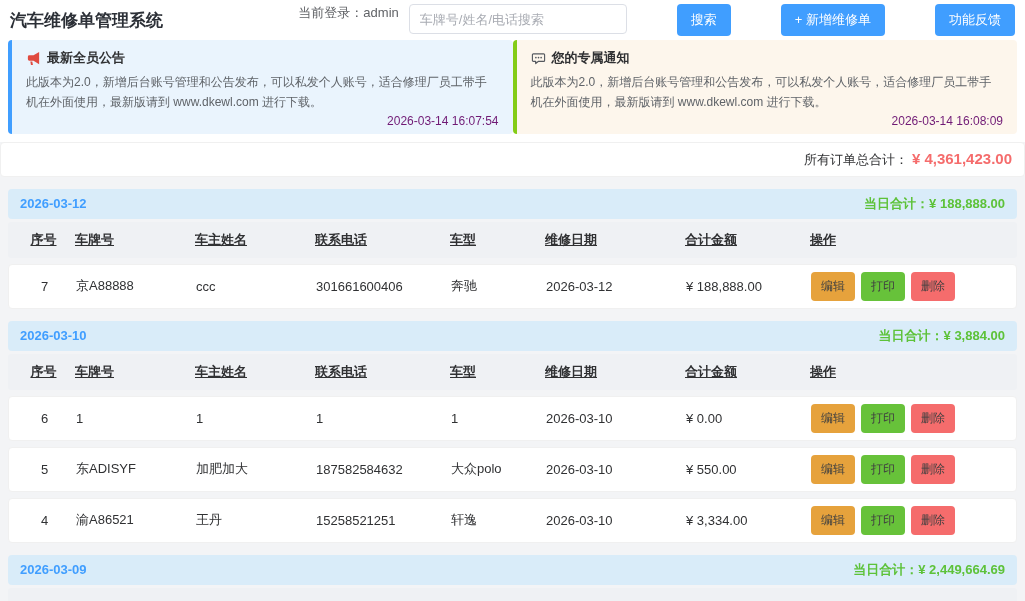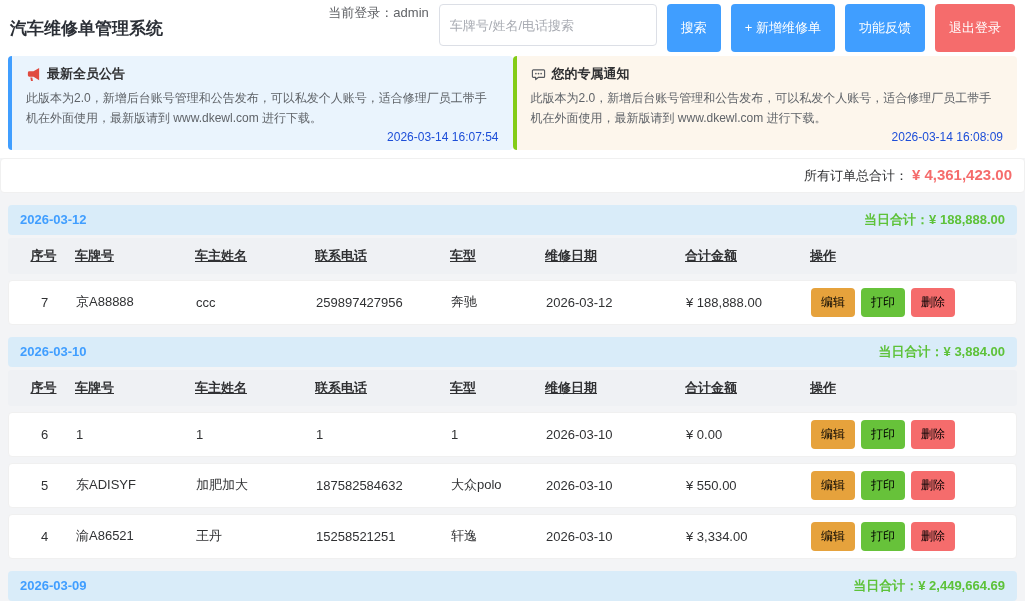--- a/index.html
+++ b/index.html
@@ -19,7 +19,7 @@
   .topbar-right { display:flex; align-items:flex-start; gap:10px; }
   .login-info { font-size:13px; color:#606266; white-space:nowrap; }
   .search-input {
-    width:218px; height:42px; border:1px solid #dcdfe6; border-radius:4px;
+    width:218px; height:30px; border:1px solid #dcdfe6; border-radius:4px;
     padding:0 10px; font-size:13px; color:#303133; outline:none;
     font-family:inherit;
   }

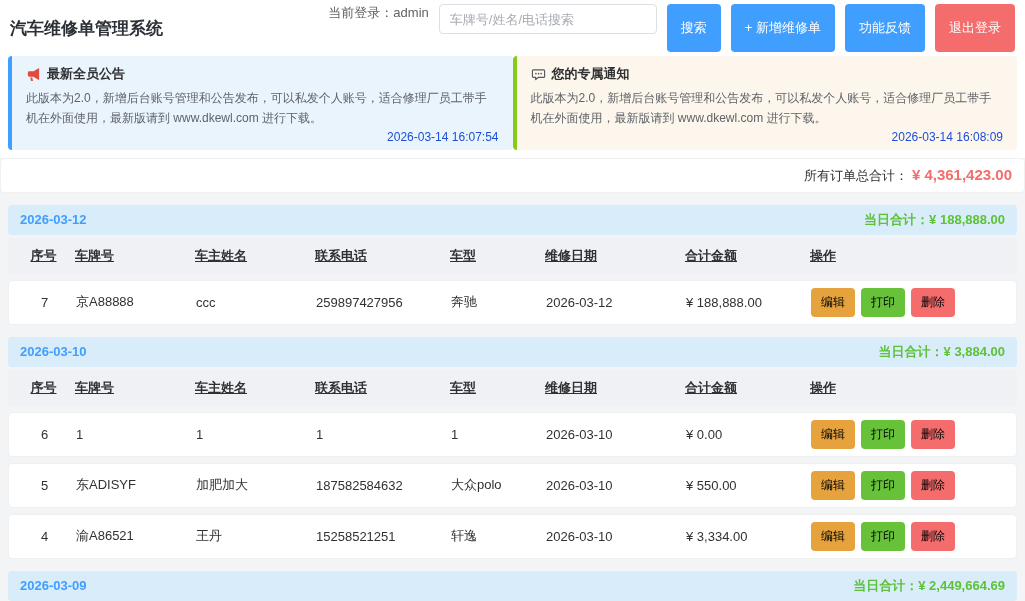--- a/index.html
+++ b/index.html
@@ -26,7 +26,7 @@
   .search-input::placeholder { color:#a8abb2; }
   .btn {
     border:none; border-radius:4px; color:#fff; font-size:13px;
-    padding:15px 14px; cursor:pointer; white-space:nowrap; font-family:inherit;
+    padding:7px 14px; cursor:pointer; white-space:nowrap; font-family:inherit;margin-left:40px;
   }
   .btn-primary { background:#409eff; }
   .btn-danger  { background:#f56c6c; }

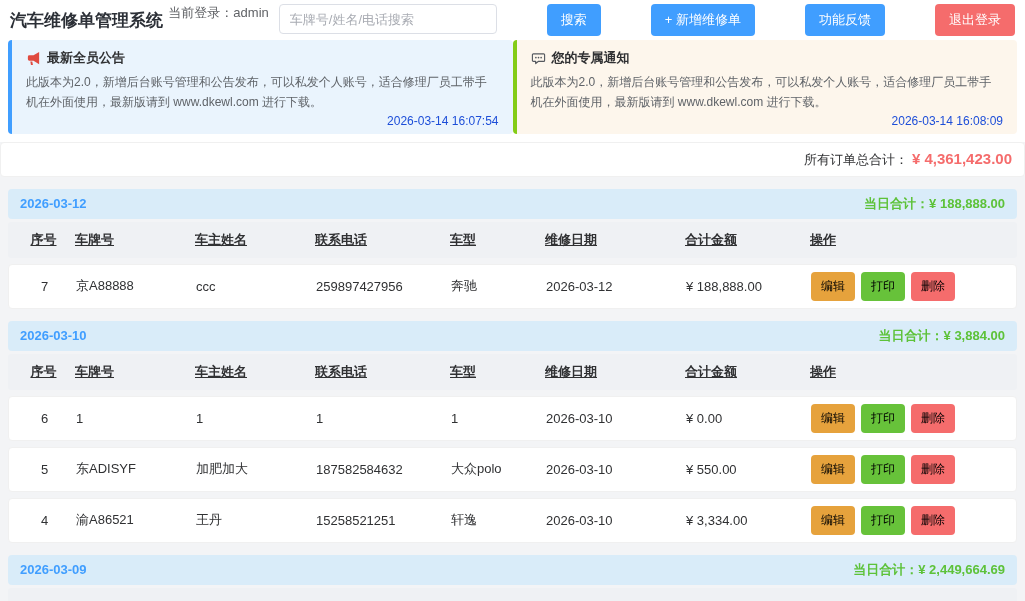--- a/index.html
+++ b/index.html
@@ -96,7 +96,6 @@
       <button class="btn btn-primary">搜索</button>
       <button class="btn btn-primary">+ 新增维修单</button>
       <button class="btn btn-primary">功能反馈</button>
-      <button class="btn btn-danger">退出登录</button>
     </div>
   </header>
 

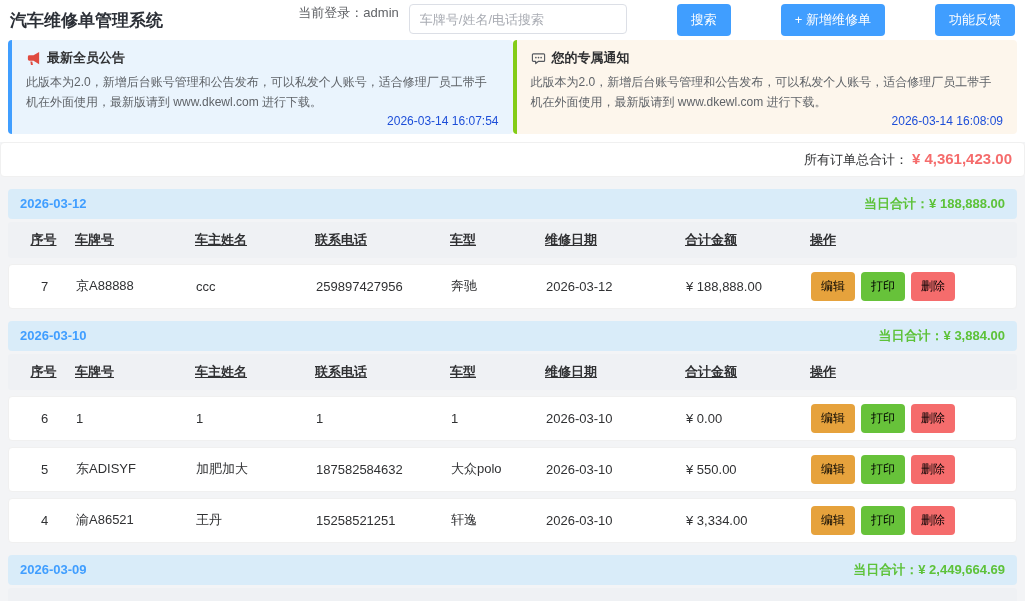--- a/index.html
+++ b/index.html
@@ -40,7 +40,7 @@
     display:flex; align-items:center; gap:6px; margin-bottom:5px;
   }
   .notice-body { font-size:12px; color:#5f6368; line-height:1.7; }
-  .notice-time { font-size:12px; color:#1d4ed8; text-align:right; margin-top:1px; }
+  .notice-time { font-size:12px; color:#701a75; text-align:right; margin-top:1px; }
 
   .total-card {
     background:#fff; border:1px solid #f0f0f0; border-radius:4px;

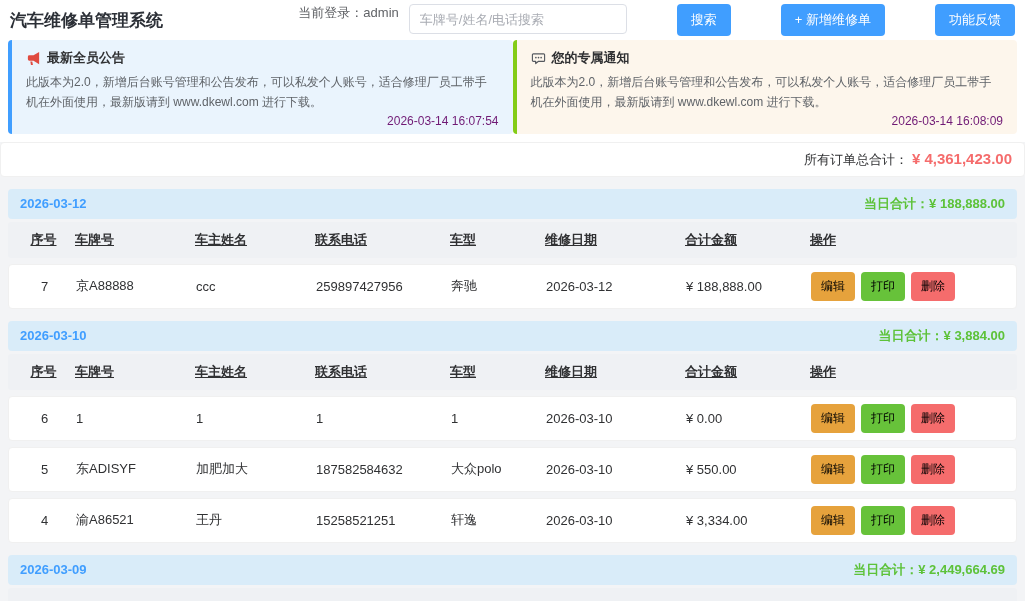--- a/index.html
+++ b/index.html
@@ -154,7 +154,7 @@
     <div class="cell">7</div>
     <div class="cell">京A88888</div>
     <div class="cell">ccc</div>
-    <div class="cell">259897427956</div>
+    <div class="cell">301661600406</div>
     <div class="cell">奔驰</div>
     <div class="cell">2026-03-12</div>
     <div class="cell">¥ 188,888.00</div>

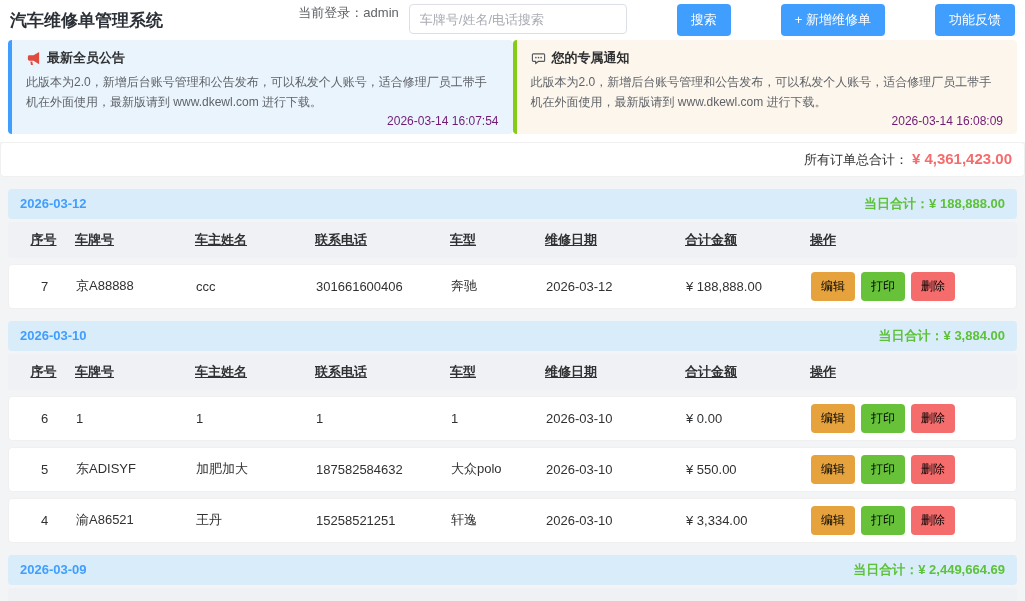--- a/index.html
+++ b/index.html
@@ -76,7 +76,7 @@
   .cell { overflow:hidden; text-overflow:ellipsis; white-space:nowrap; padding-right:6px; }
   .cell-actions { display:flex; gap:6px; }
   .abtn {
-    border:none; border-radius:4px; color:#000000; font-size:12px;
+    border:none; border-radius:4px; color:#404040; font-size:12px;
     padding:6px 10px; cursor:pointer; font-family:inherit;
   }
   .abtn-edit  { background:#e6a23c; }

